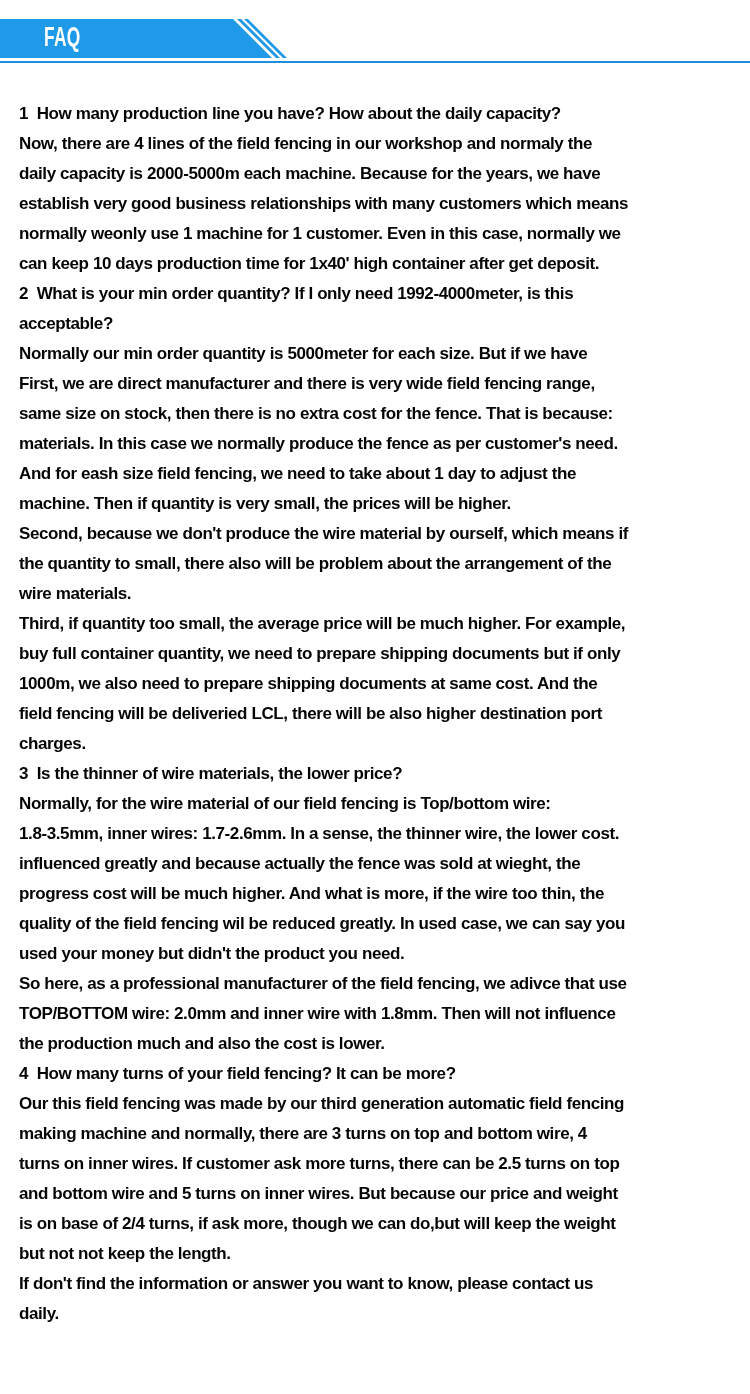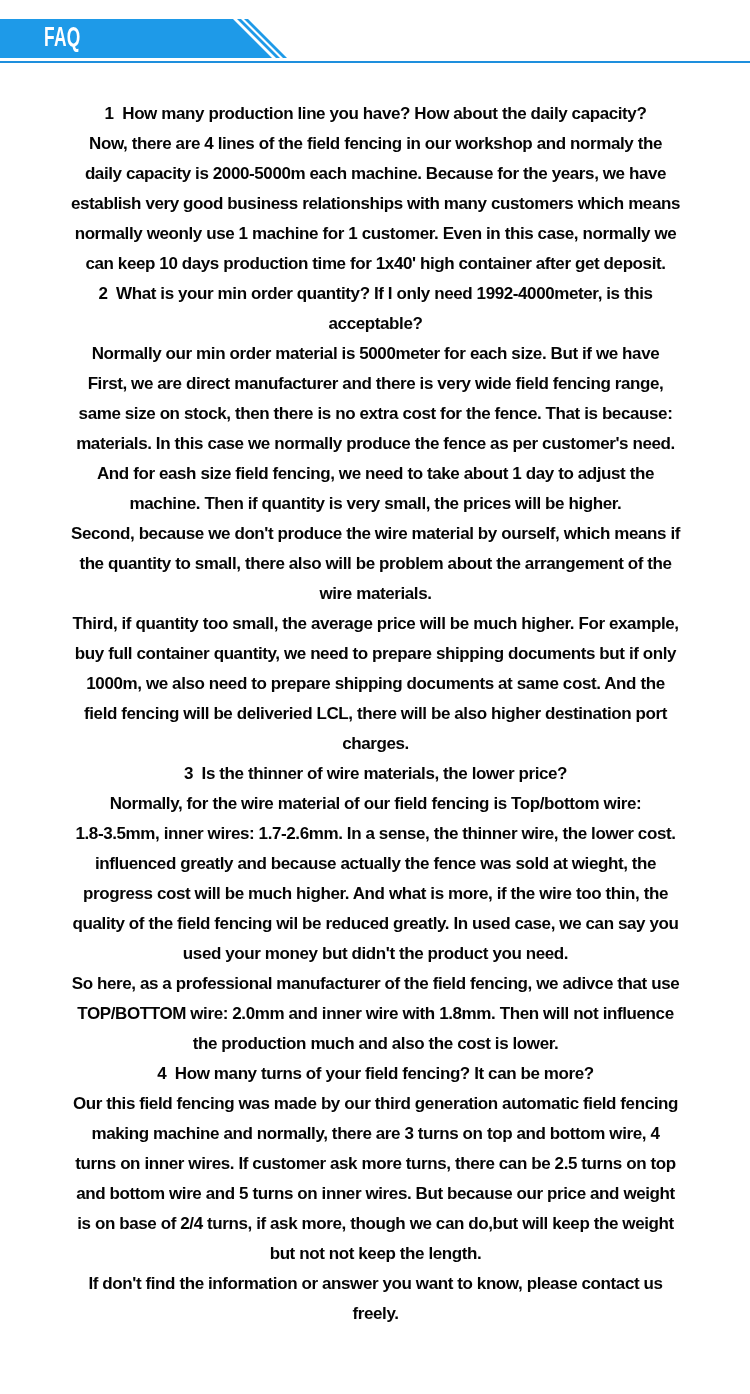--- a/index.html
+++ b/index.html
@@ -48,7 +48,6 @@
     font-size: 17px;
     font-weight: bold;
     letter-spacing: -0.4px;
-    text-align: center;
   }
 </style>
 </head>

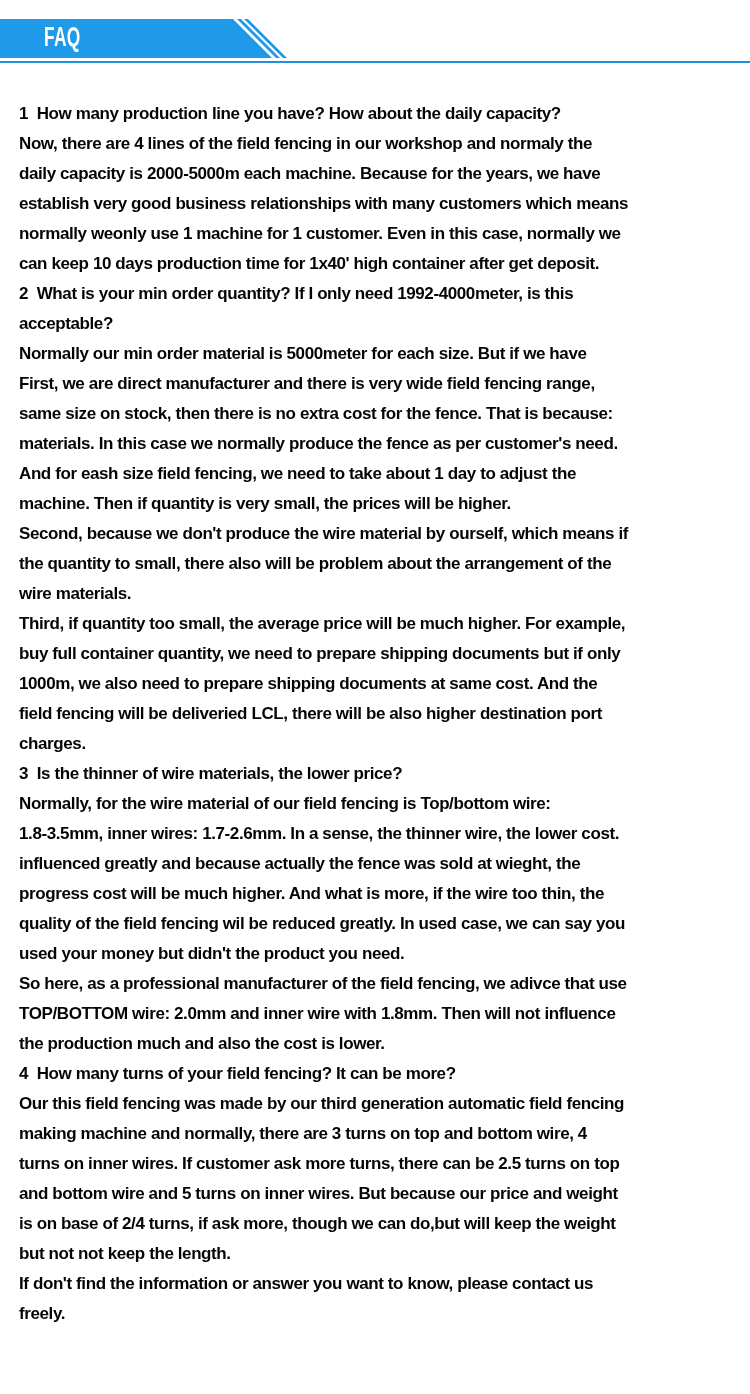--- a/index.html
+++ b/index.html
@@ -73,7 +73,7 @@
       <div class="line">can keep 10 days production time for 1x40' high container after get deposit.</div>
       <div class="line">2  What is your min order quantity? If I only need 1992-4000meter, is this</div>
       <div class="line">acceptable?</div>
-      <div class="line">Normally our min order material is 5000meter for each size. But if we have</div>
+      <div class="line">Normally our min order quantity is 5000meter for each size. But if we have</div>
       <div class="line">First, we are direct manufacturer and there is very wide field fencing range,</div>
       <div class="line">same size on stock, then there is no extra cost for the fence. That is because:</div>
       <div class="line">materials. In this case we normally produce the fence as per customer's need.</div>

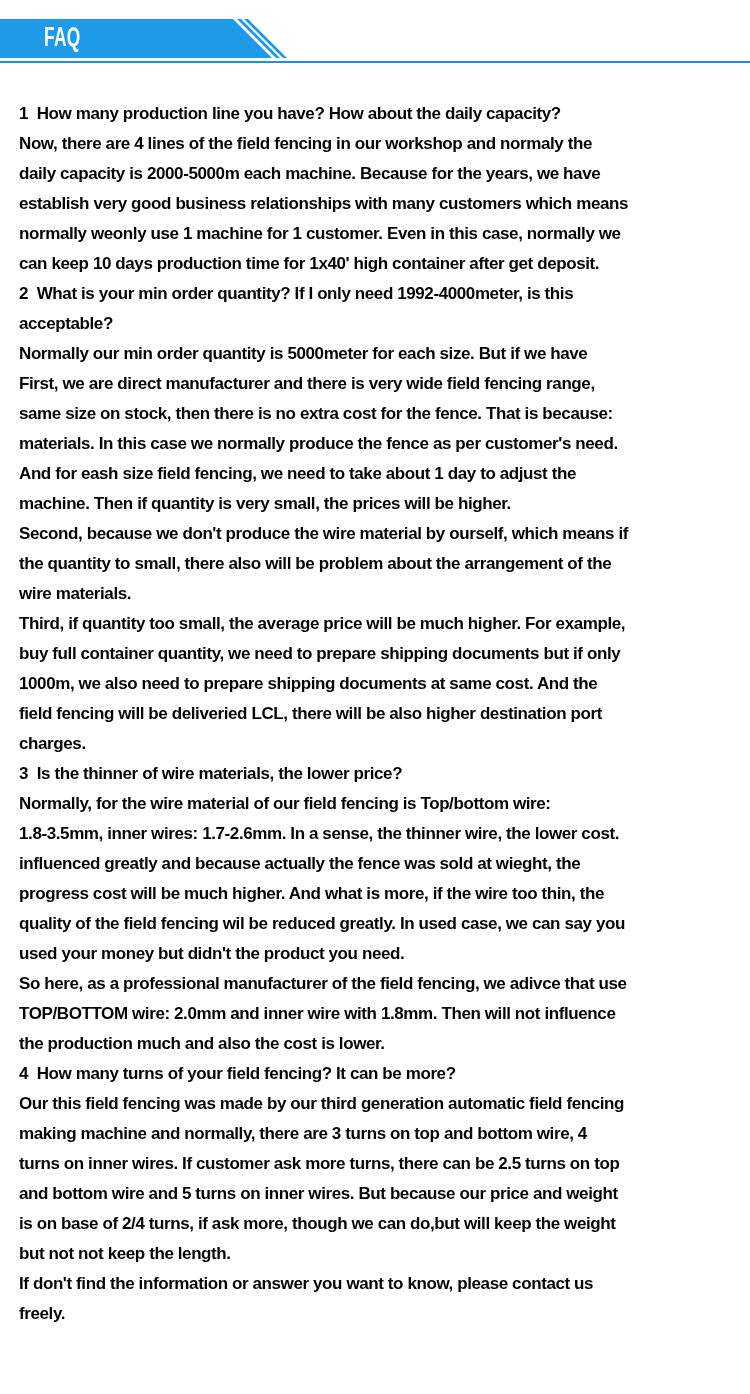--- a/index.html
+++ b/index.html
@@ -105,7 +105,7 @@
       <div class="line">is on base of 2/4 turns, if ask more, though we can do,but will keep the weight</div>
       <div class="line">but not not keep the length.</div>
       <div class="line">If don't find the information or answer you want to know, please contact us</div>
-      <div class="line">freely.</div>
+      <div class="line">daily.</div>
     </div>
 </div>
 

